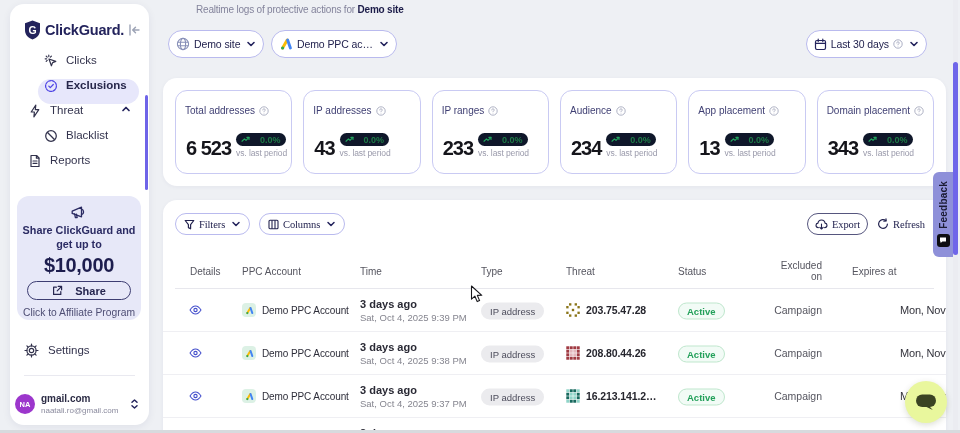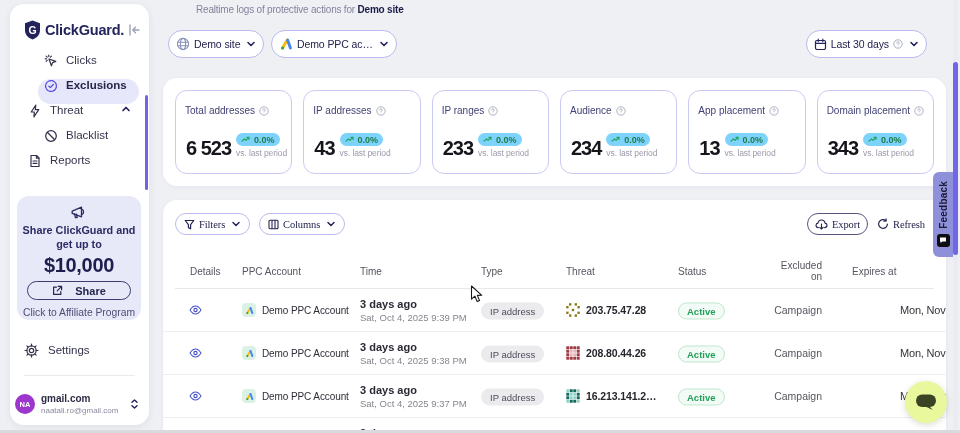--- a/index.html
+++ b/index.html
@@ -86,7 +86,7 @@
   .stat-bottom { position:absolute; left:10px; bottom:15px; display:flex; align-items:flex-end; gap:5px; white-space:nowrap; }
   .stat-value { font-size:20px; font-weight:700; color:#15151b; letter-spacing:-1px; line-height:20px; white-space:nowrap; }
   .stat-meta { display:flex; flex-direction:column; align-items:flex-start; }
-  .stat-badge { display:inline-flex; align-items:center; gap:4px; background:#7dd3fc; color:#1e7c47;
+  .stat-badge { display:inline-flex; align-items:center; gap:10px; background:#0f172a; color:#1e7c47;
                 font-size:9px; font-weight:700; border-radius:8px; padding:1.5px 5px; }
   .stat-vs { font-size:8.5px; color:#9a9aab; margin-top:2px; white-space:nowrap; letter-spacing:-.1px; }
   .help-ic { width:10px; height:10px; flex:0 0 auto; }

